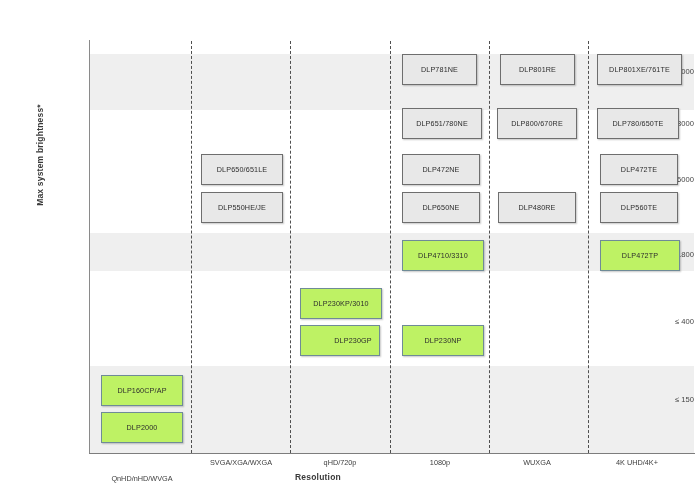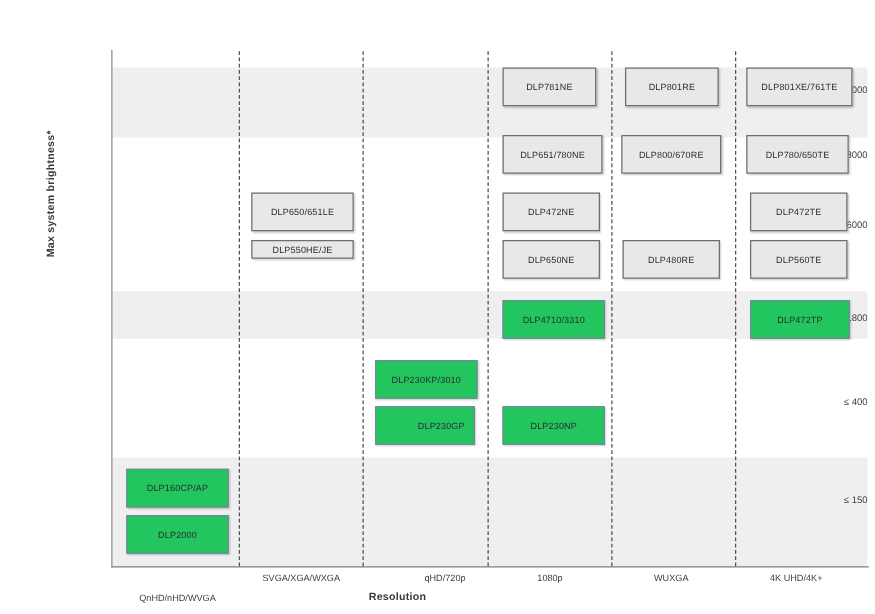--- a/index.html
+++ b/index.html
@@ -177,7 +177,7 @@
       <div class="pbox gray" style="left: 201px; top: 154px; width: 82px; height: 31px;">DLP650/651LE</div>
       <div class="pbox gray" style="left: 402px; top: 154px; width: 78px; height: 31px;">DLP472NE</div>
       <div class="pbox gray" style="left: 600px; top: 154px; width: 78px; height: 31px;">DLP472TE</div>
-      <div class="pbox gray" style="left: 201px; top: 192px; width: 82px; height: 15px;">DLP550HE/JE</div>
+      <div class="pbox gray" style="left: 201px; top: 192px; width: 82px; height: 31px;">DLP550HE/JE</div>
       <div class="pbox gray" style="left: 402px; top: 192px; width: 78px; height: 31px;">DLP650NE</div>
       <div class="pbox gray" style="left: 498px; top: 192px; width: 78px; height: 31px;">DLP480RE</div>
       <div class="pbox gray" style="left: 600px; top: 192px; width: 78px; height: 31px;">DLP560TE</div>

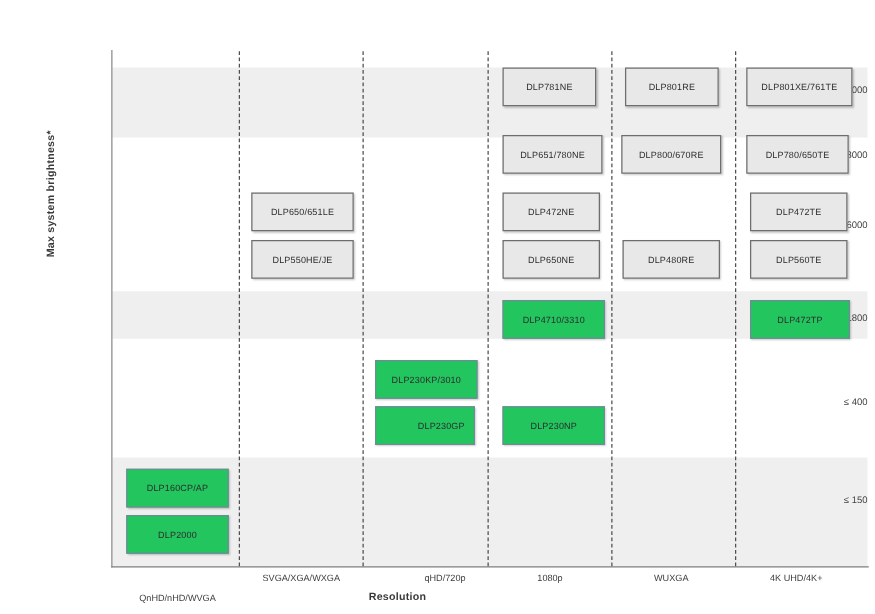--- a/index.html
+++ b/index.html
@@ -120,7 +120,7 @@
     border-color: #6e6e6e;
   }
   .pbox.blue {
-    background: #22c55e;
+    background: #bef264;
     border-color: #6f8b97;
   }
 </style>

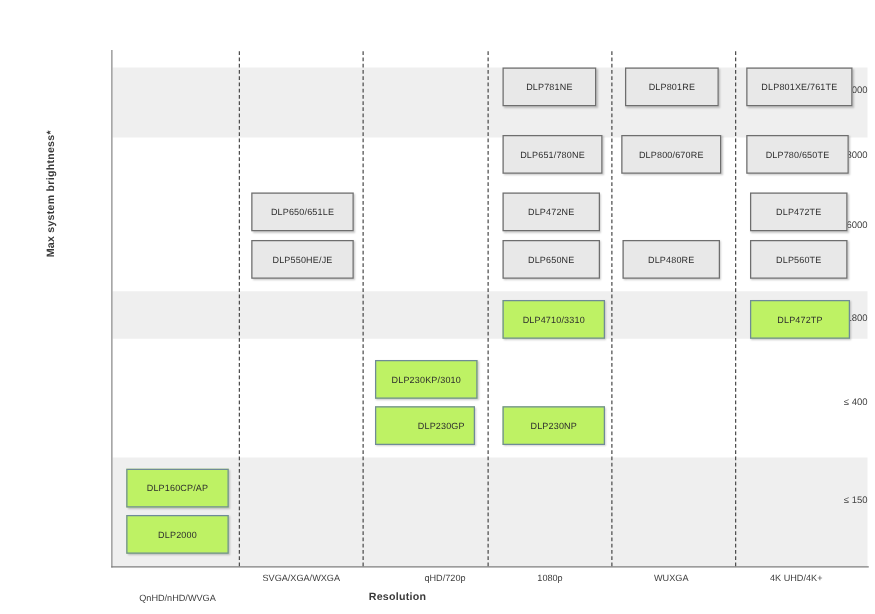--- a/index.html
+++ b/index.html
@@ -161,7 +161,7 @@
   <div id="xticks-layer">
       <div class="xtick" style="left: 142px; margin-top: 16px;">QnHD/nHD/WVGA</div>
       <div class="xtick" style="left: 241px; text-align: right;">SVGA/XGA/WXGA</div>
-      <div class="xtick" style="left: 356px;">qHD/720p</div>
+      <div class="xtick" style="left: 340px;">qHD/720p</div>
       <div class="xtick" style="left: 440px;">1080p</div>
       <div class="xtick" style="left: 537px;">WUXGA</div>
       <div class="xtick" style="left: 637px;">4K UHD/4K+</div>

